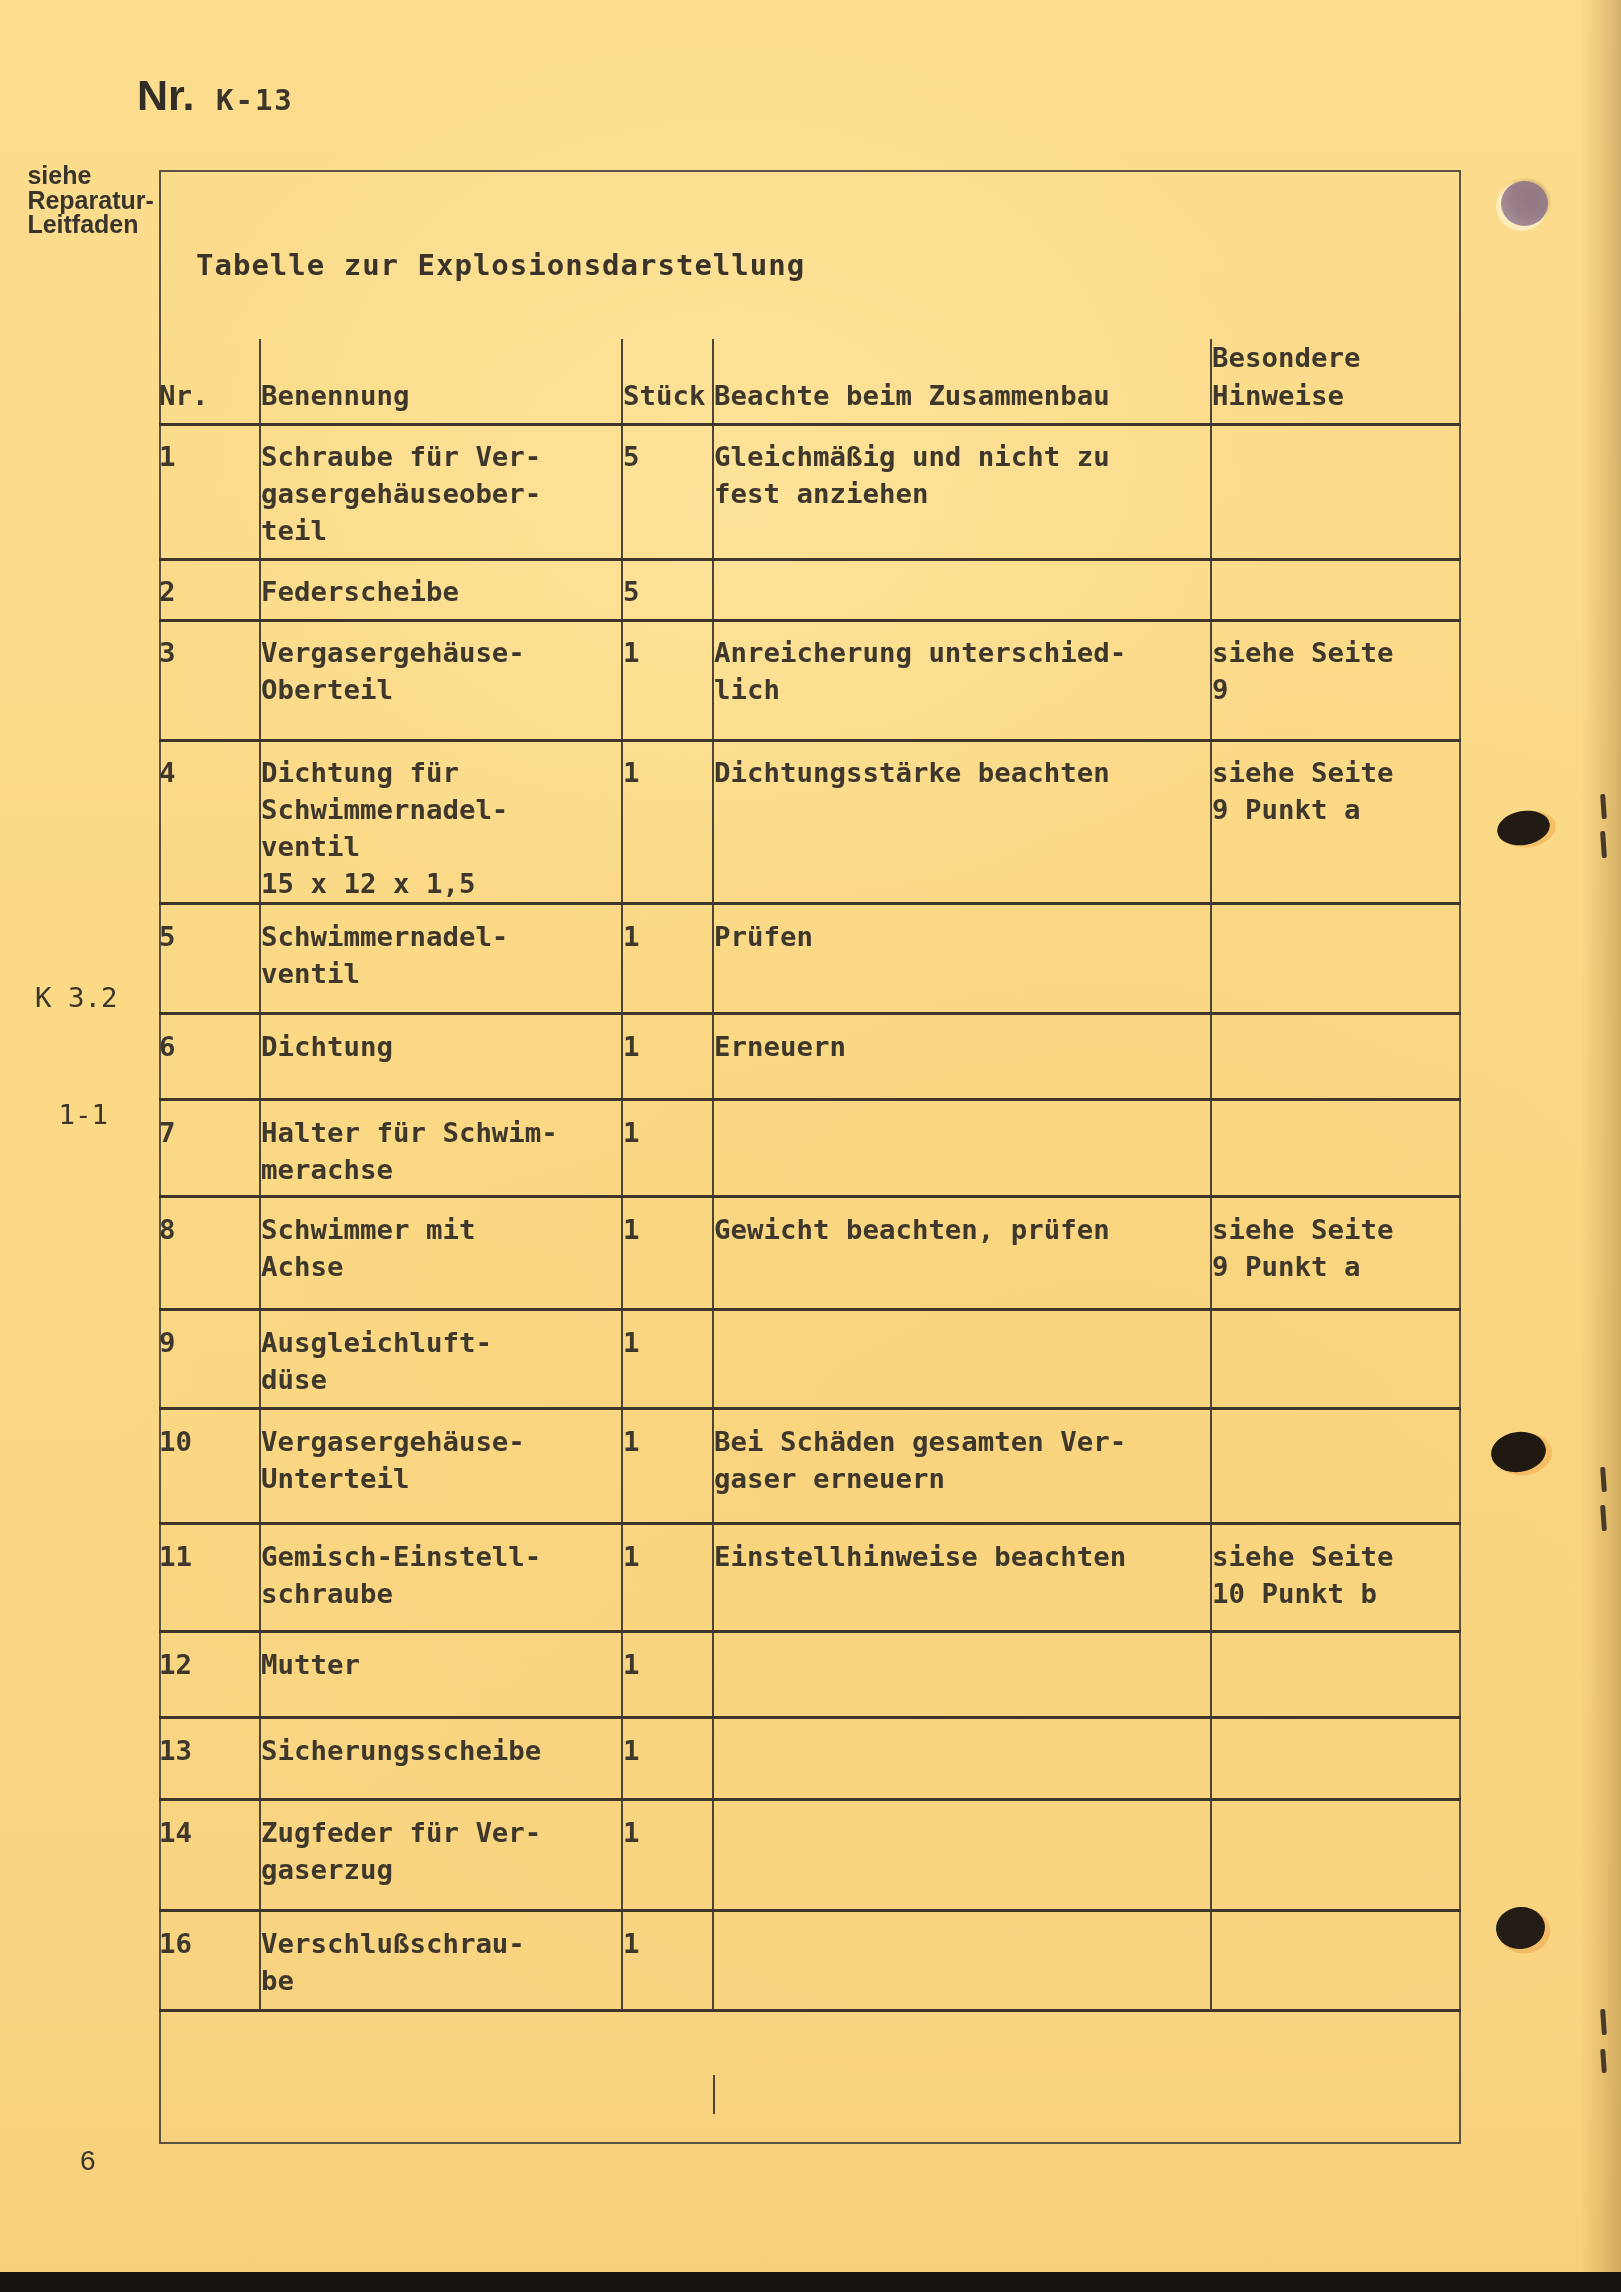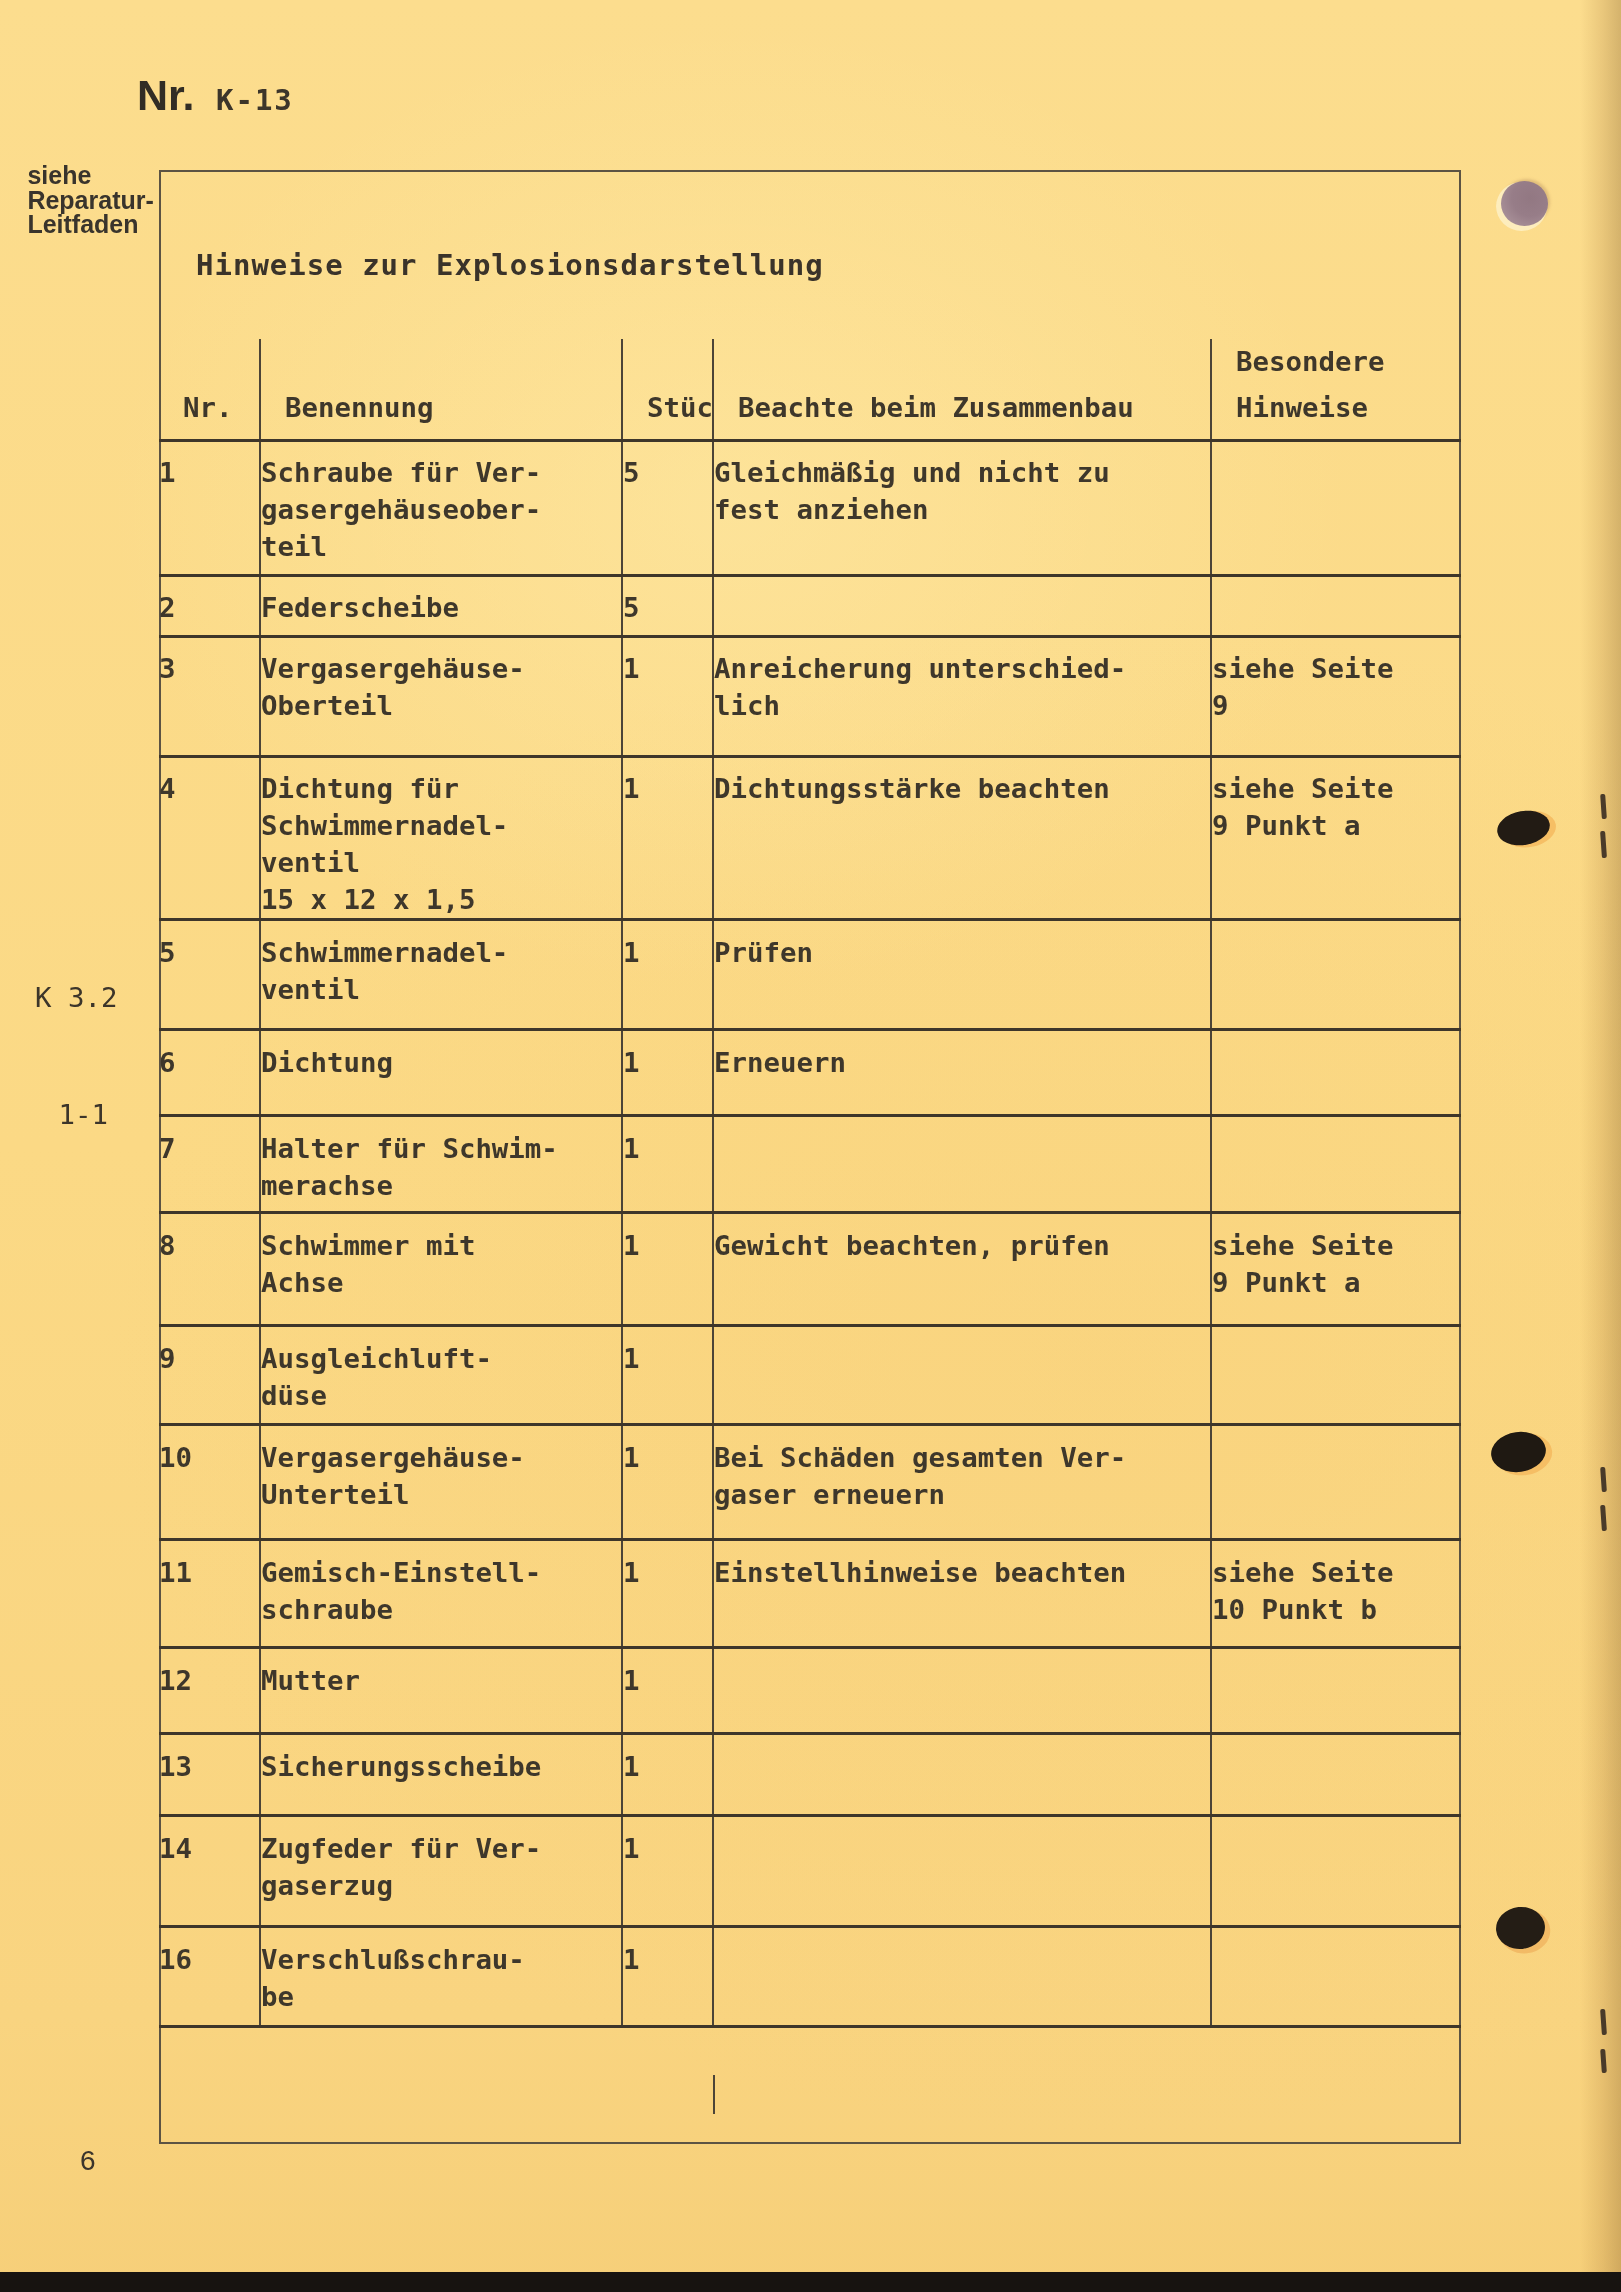--- a/index.html
+++ b/index.html
@@ -89,7 +89,7 @@
   </div>
 
   <div class="frame">
-    <div class="table-title">Hinweise zur Explosionsdarstellung</div>
+    <div class="table-title">Tabelle zur Explosionsdarstellung</div>
 
     <table class="grid">
       <colgroup>

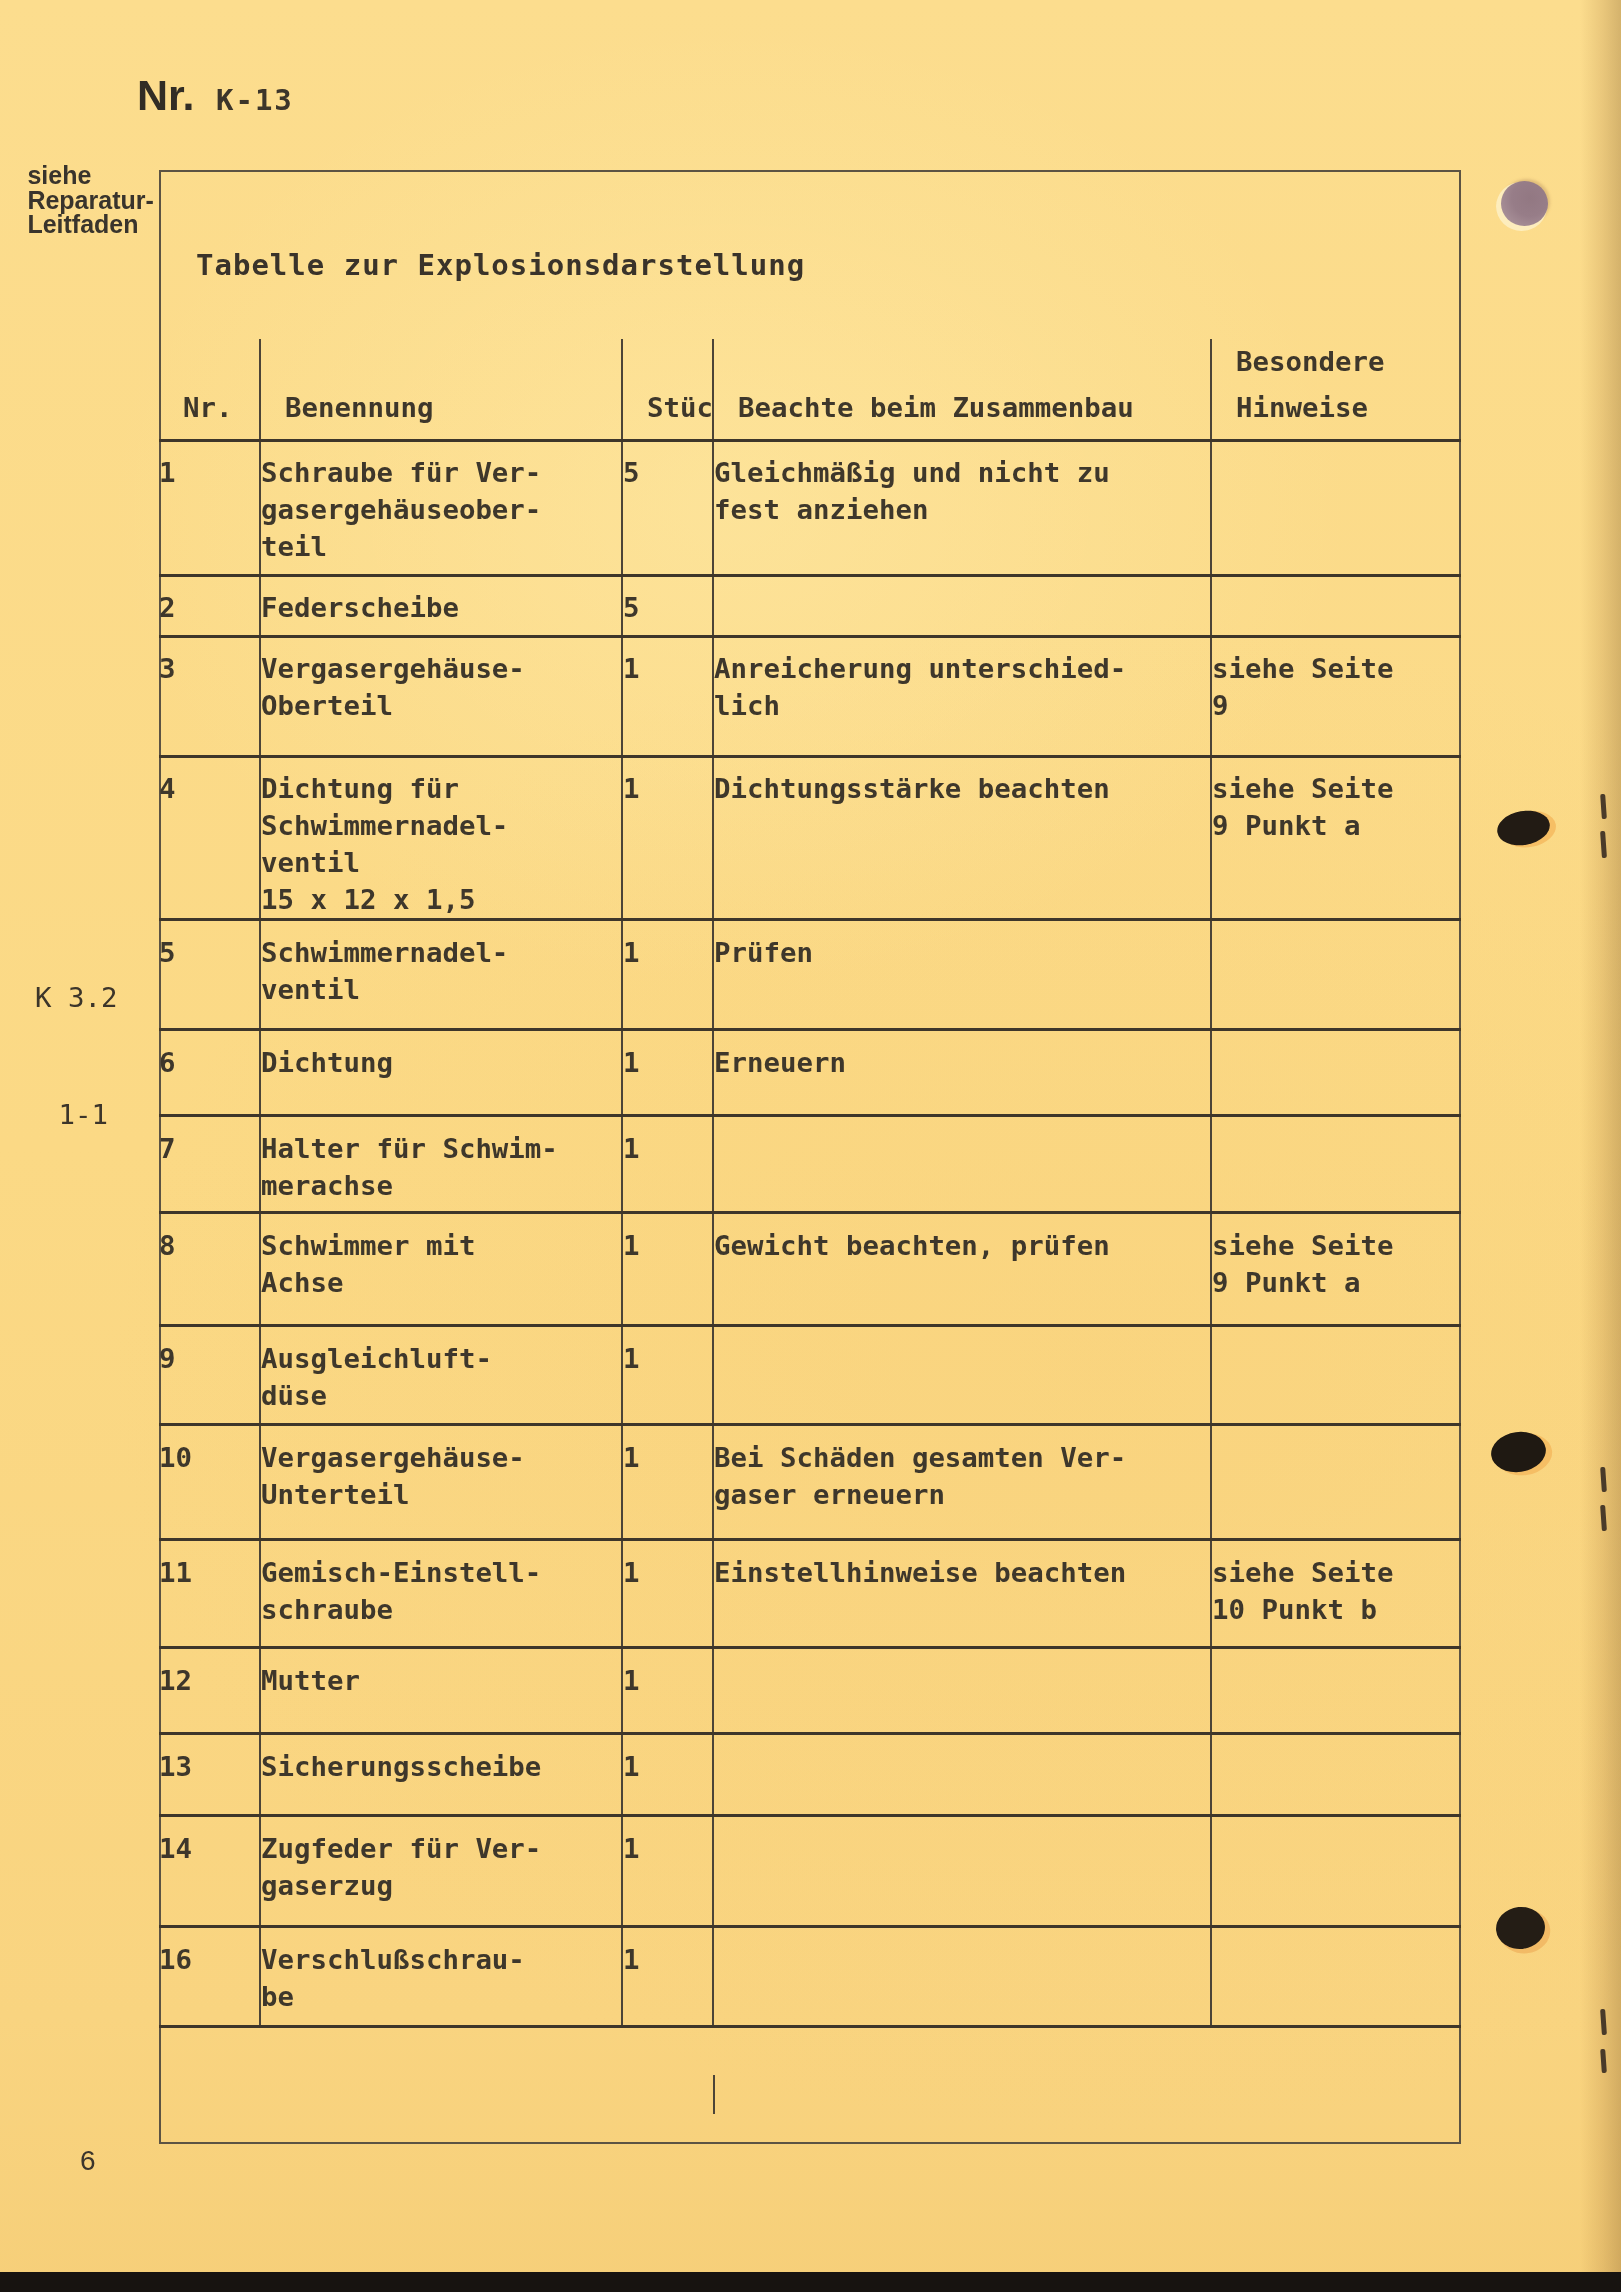--- a/index.html
+++ b/index.html
@@ -47,7 +47,7 @@
   th.c-bea,td.c-bea{border-right:2px solid #4c4437;padding-left:19.6px;}
   th.c-hin,td.c-hin{padding-left:25.5px;}
   tr.hdr{height:74px;}
-  tr.hdr th{vertical-align:bottom;padding-bottom:7.8px;line-height:46px;border-bottom:3.9px solid #3e362a;padding-left:24px;}
+  tr.hdr th{vertical-align:bottom;padding-bottom:7.8px;line-height:38px;border-bottom:3.9px solid #3e362a;}
   tr.row td{border-bottom:3.9px solid #3e362a;padding-top:12.7px;}
   .v3-tail{position:absolute;left:552px;top:1903px;width:2px;height:39px;background:#4c4437;}
   

